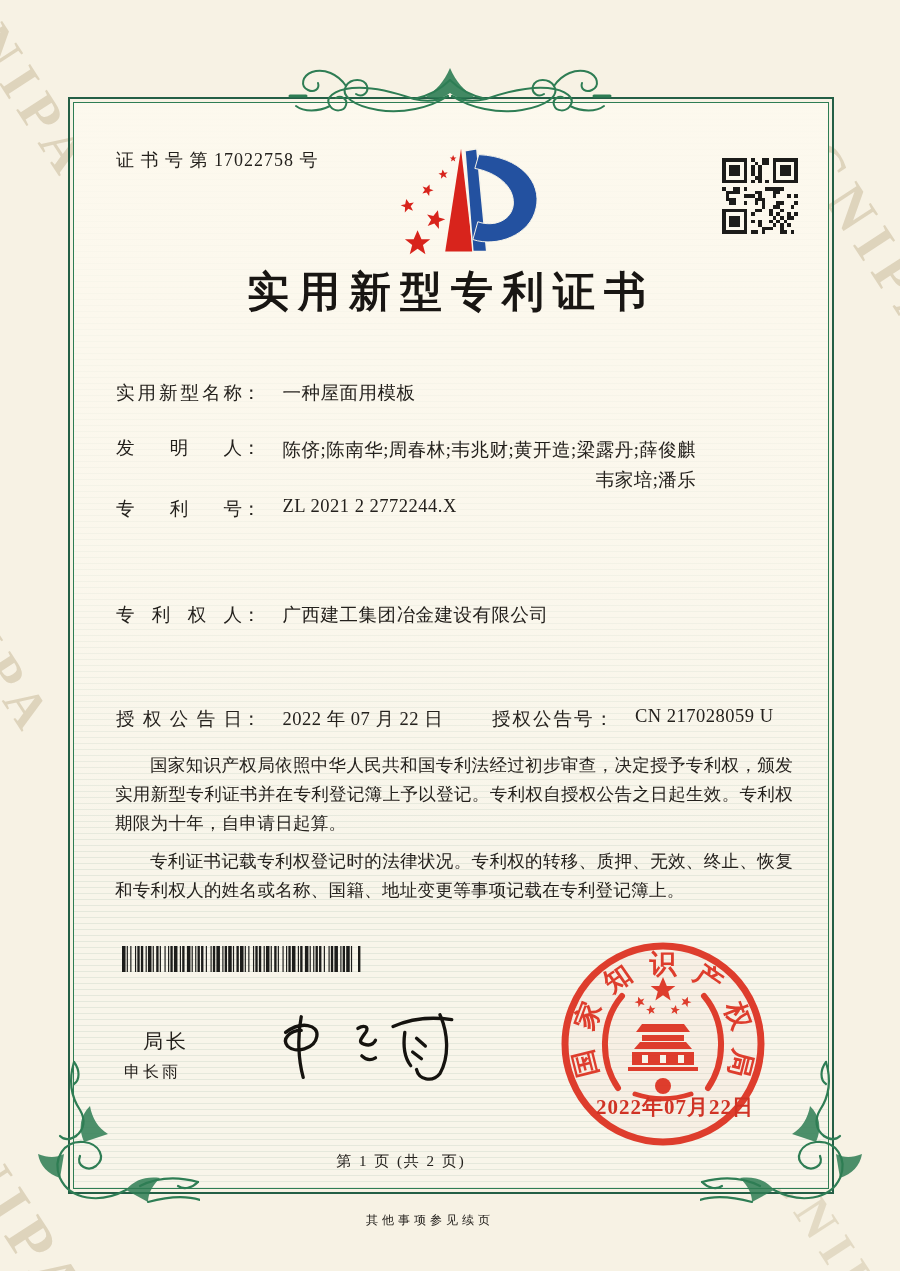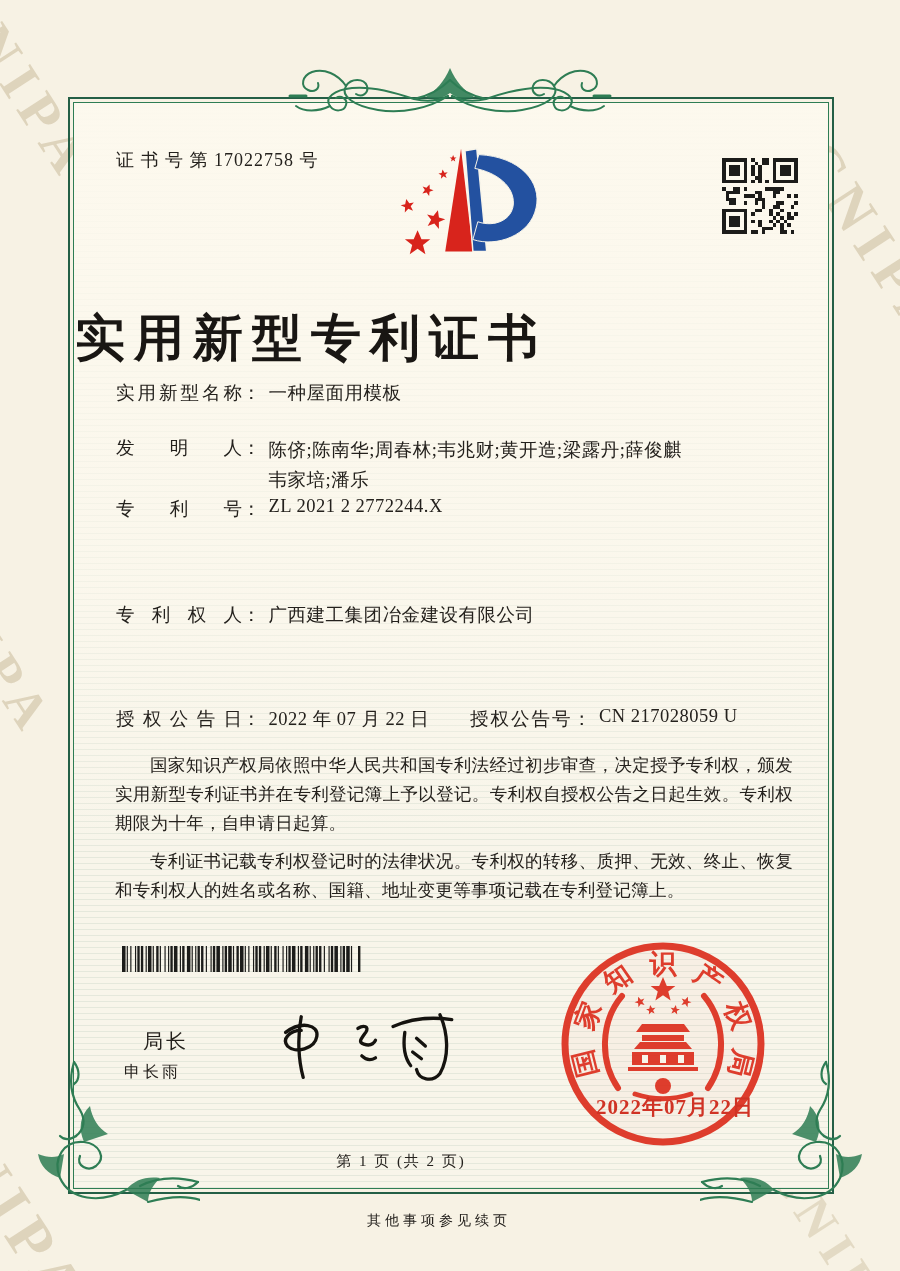--- a/index.html
+++ b/index.html
@@ -34,8 +34,8 @@
   .cert-no{left:116px;top:148px;font-size:18px;letter-spacing:1px;}
   .logo{left:384px;top:146px;width:158px;height:112px;}
   .qr{left:722px;top:158px;width:76px;height:76px;}
-  .title{left:75px;top:264px;width:752px;text-align:left;font-size:50px;font-weight:bold;
-         letter-spacing:9px;color:#191613;margin-top:41px;}
+  .title{left:75px;top:264px;width:752px;text-align:center;font-size:42px;font-weight:bold;
+         letter-spacing:9px;color:#191613;}
   .frow{left:116px;font-size:18.5px;white-space:nowrap;}
   .flab{display:inline-block;width:126px;text-align:justify;text-align-last:justify;vertical-align:top;}
   .fcolon{vertical-align:top;}

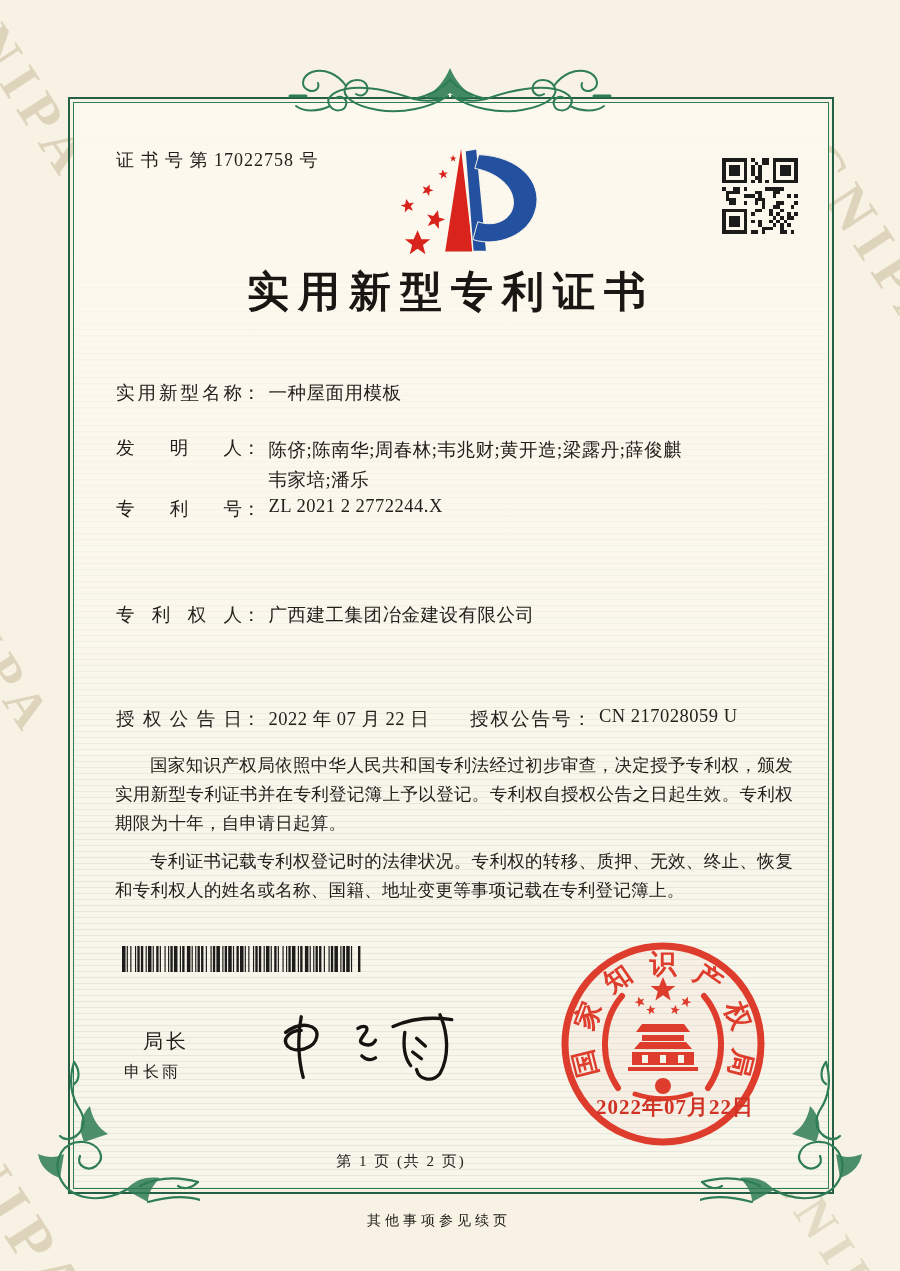--- a/index.html
+++ b/index.html
@@ -39,7 +39,7 @@
   .frow{left:116px;font-size:18.5px;white-space:nowrap;}
   .flab{display:inline-block;width:126px;text-align:justify;text-align-last:justify;vertical-align:top;}
   .fcolon{vertical-align:top;}
-  .fval{margin-left:8px;letter-spacing:.5px;vertical-align:top;display:inline-block;white-space:pre-line;}
+  .fval{margin-left:22px;letter-spacing:.5px;vertical-align:top;display:inline-block;white-space:pre-line;text-align:right;}
   .flab2{letter-spacing:2px;}
   .paras{left:106px;top:742px;width:696px;font-size:17.5px;line-height:29px;text-align:justify;z-index:3;}
   .paras p{margin:9px;text-indent:2em;letter-spacing:.3px;}

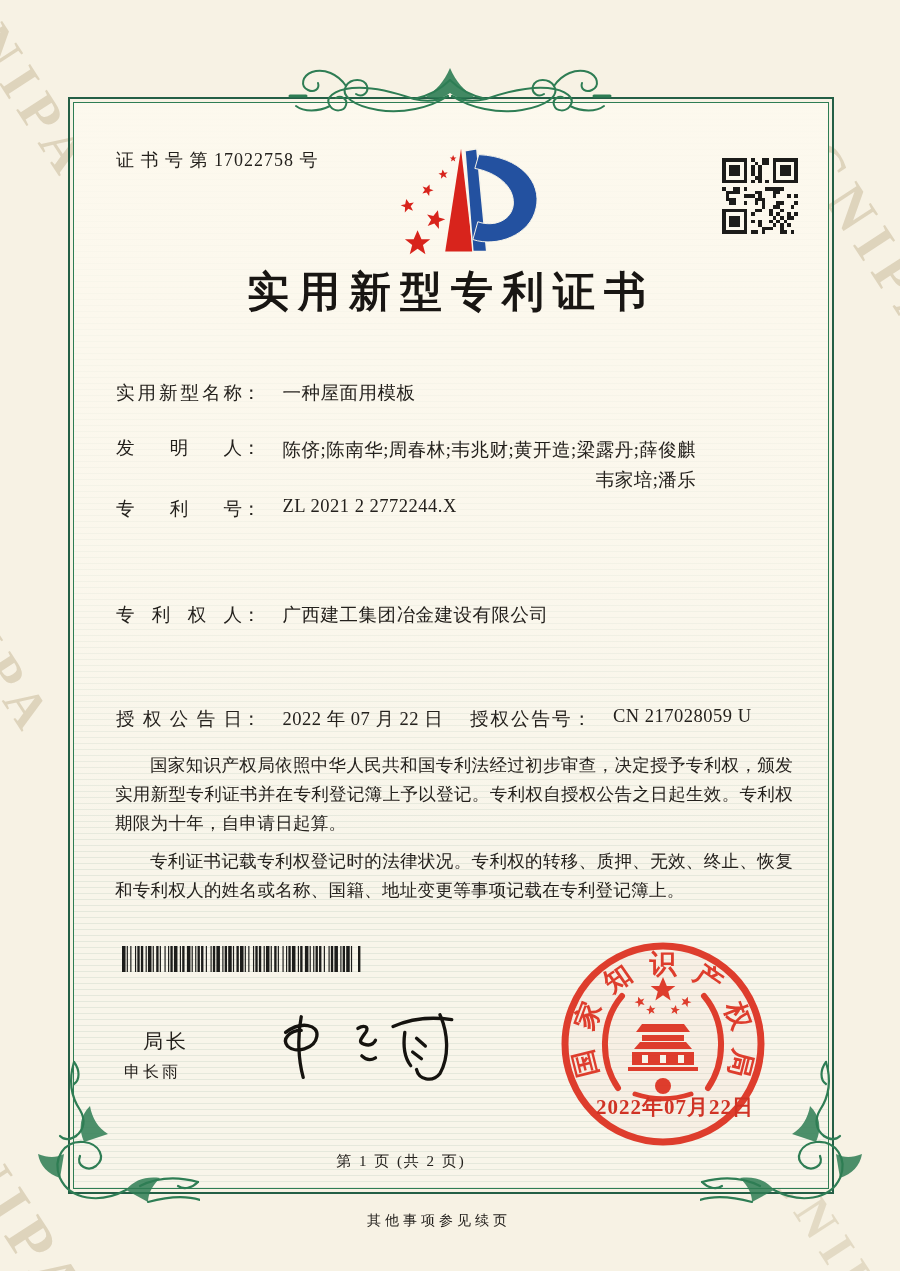--- a/index.html
+++ b/index.html
@@ -337,7 +337,7 @@
   <div class="abs frow" style="top:706px">
     <span class="flab">授权公告日</span><span class="fcolon">：</span><span class="fval">2022 年 07 月 22 日</span>
   </div>
-  <div class="abs frow" style="left:470px;top:706px">
+  <div class="abs frow" style="left:492px;top:706px">
     <span class="flab2">授权公告号</span><span class="fcolon">：</span><span class="fval">CN 217028059 U</span>
   </div>
 

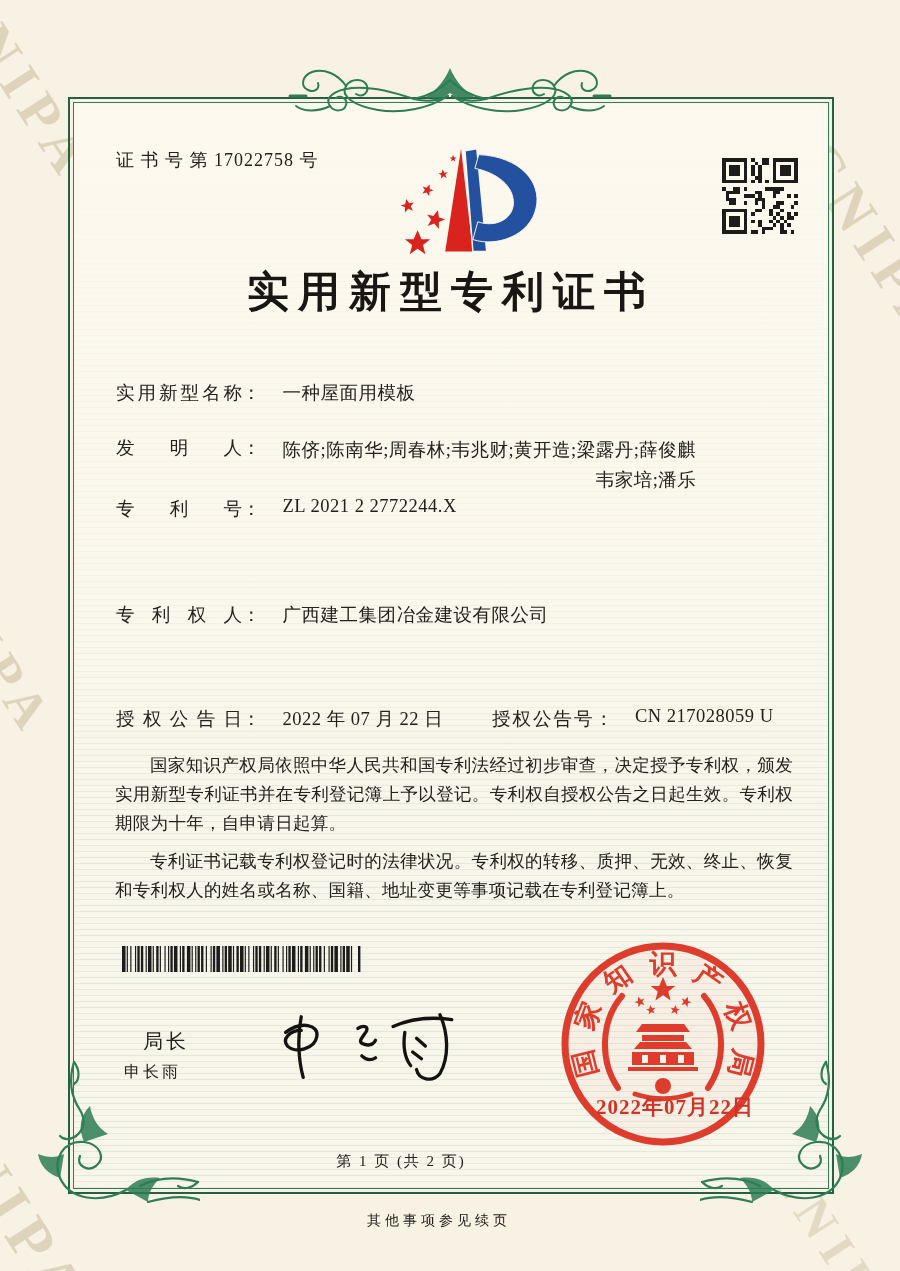--- a/index.html
+++ b/index.html
@@ -52,7 +52,7 @@
   .seal-date{font-size:21px;font-weight:bold;fill:#cd2315;letter-spacing:1px;
              font-family:"Liberation Serif","DejaVu Serif",serif;}
   .page-info{left:75px;top:1152px;width:652px;text-align:center;font-size:15px;letter-spacing:2px;}
-  .footer-note{left:0;top:1212px;width:860px;text-align:center;font-size:14px;letter-spacing:4px;padding-left:9px;}
+  .footer-note{left:0;top:1212px;width:860px;text-align:center;font-size:12px;letter-spacing:4px;}
   .defs-hidden{position:absolute;width:0;height:0;overflow:hidden;}
 </style>
 </head>

